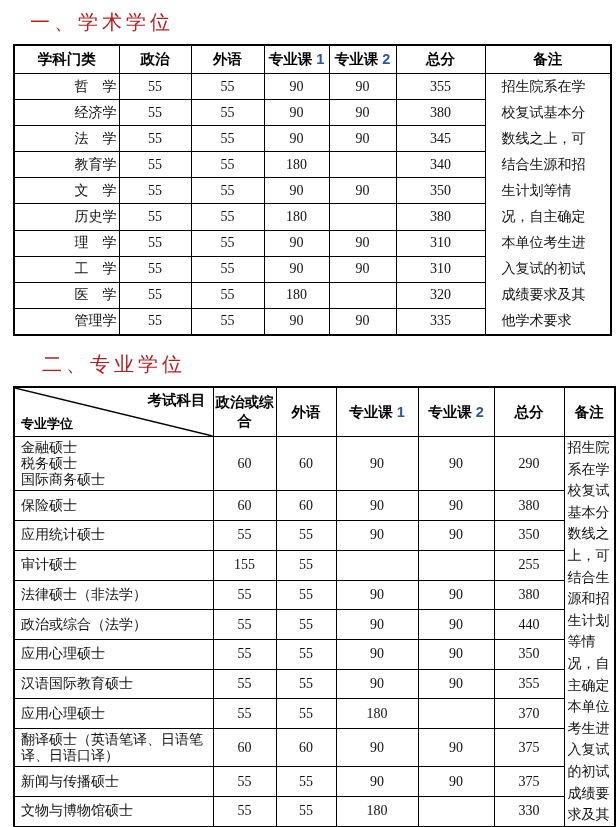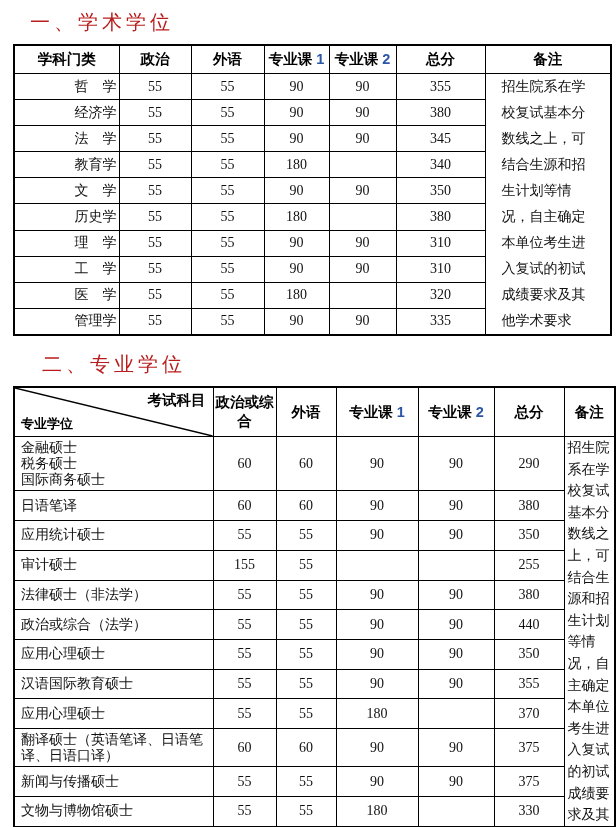--- a/index.html
+++ b/index.html
@@ -202,7 +202,7 @@
           <td class="remark" rowspan="14">招生院系在学校复试基本分数线之上，可结合生源和招生计划等情况，自主确定本单位考生进入复试的初试成绩要求及其</td>
         </tr>
         <tr>
-          <td class="name">日语笔译</td>
+          <td class="name">保险硕士</td>
           <td class="val">60</td>
           <td class="val">60</td>
           <td class="val">90</td>

